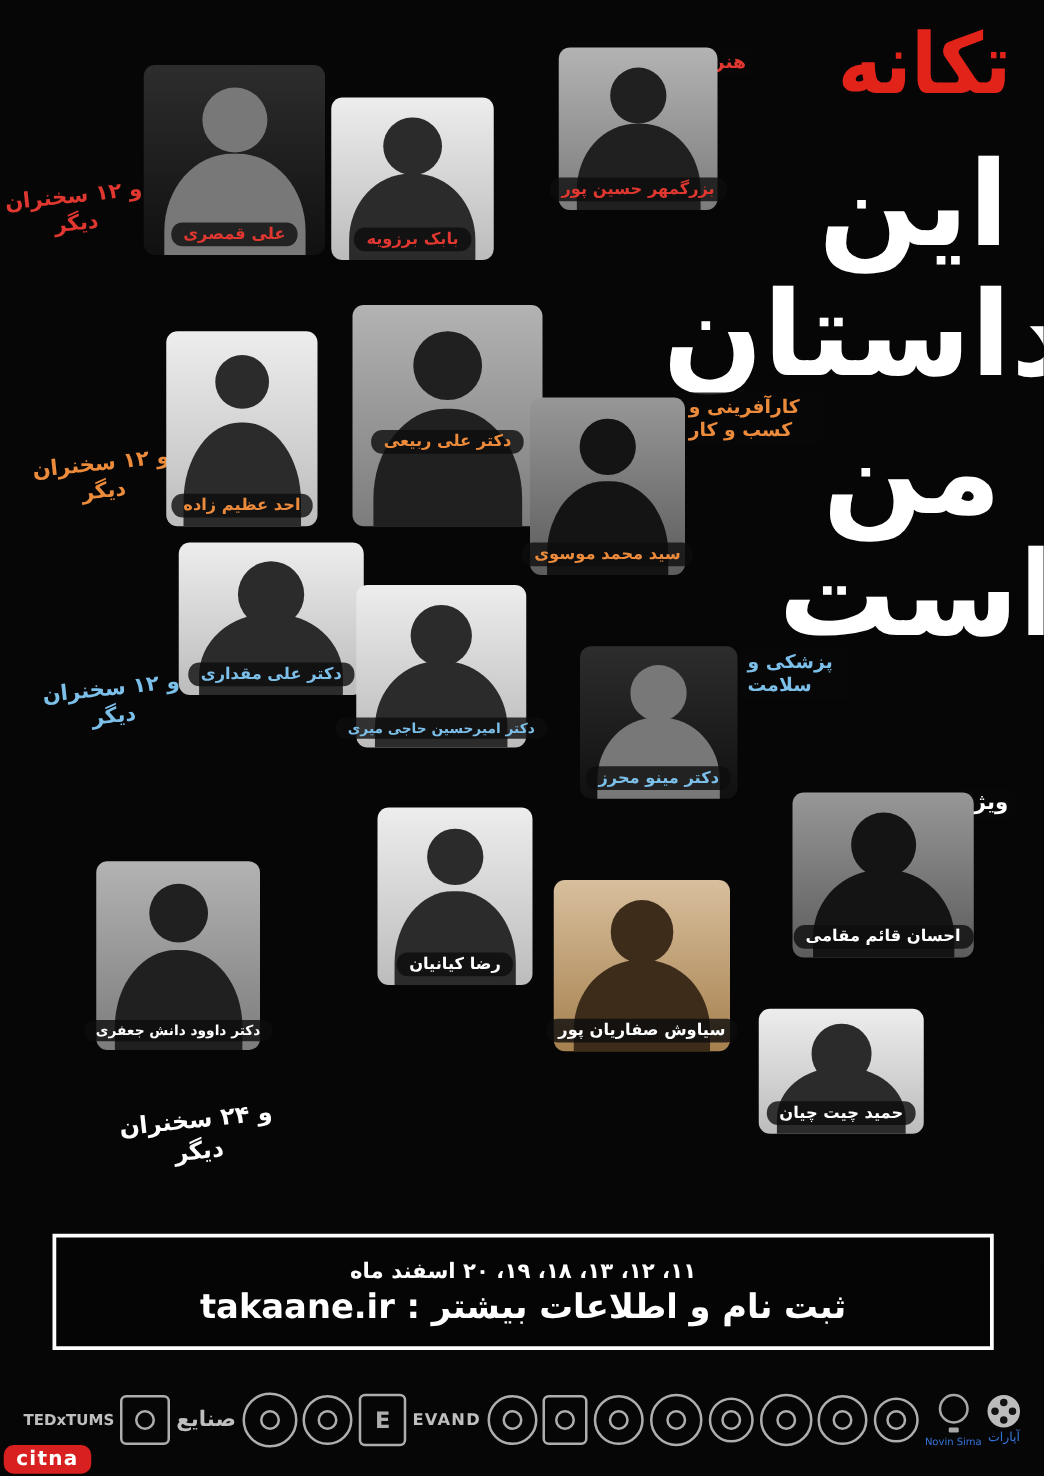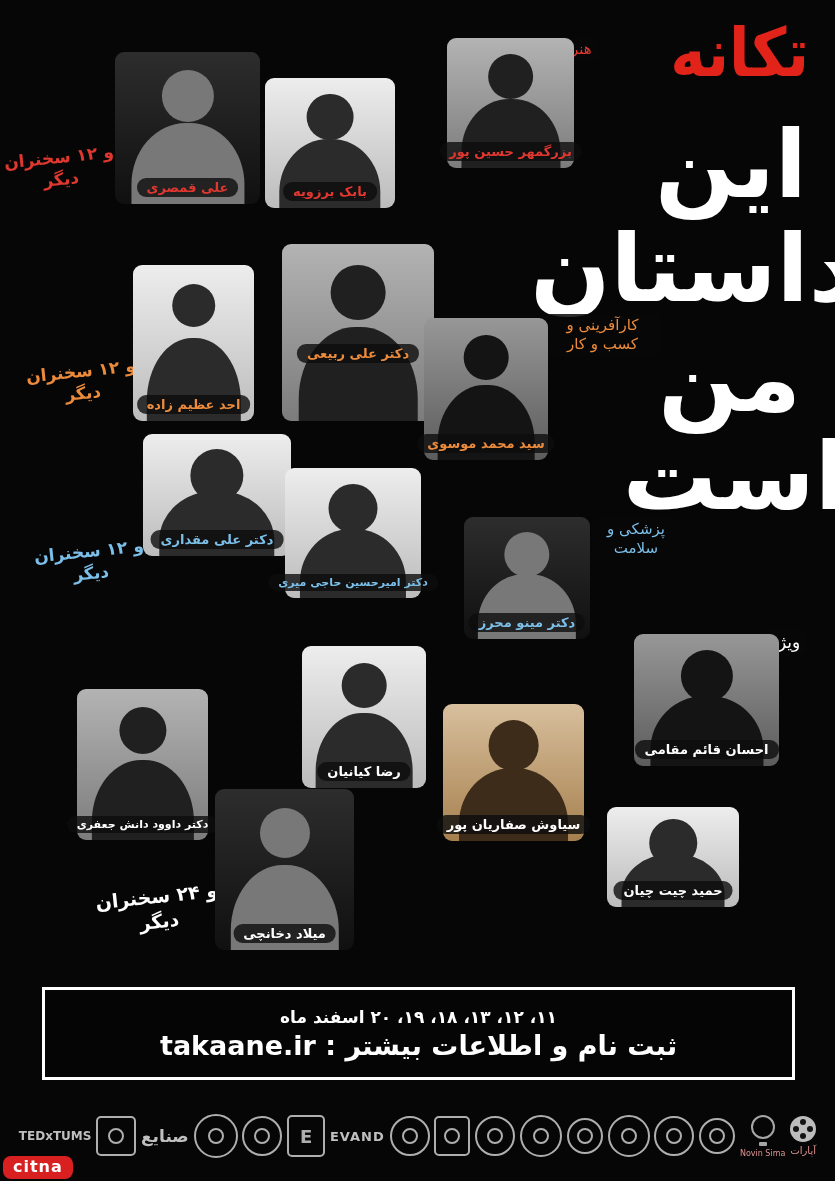--- a/index.html
+++ b/index.html
@@ -45,9 +45,9 @@
   .c-white {color:#fff;}
   
   .cat{
-    position:absolute;font-size:15px;font-weight:normal;direction:rtl;
+    position:absolute;font-size:15px;font-weight:bold;direction:rtl;
     background:rgba(8,8,8,.85);border-radius:6px;padding:2px 6px;
-    white-space:pre-line;line-height:1.25;text-align:center;
+    white-space:pre-line;line-height:1.25;text-align:left;
   }
   
   .more{

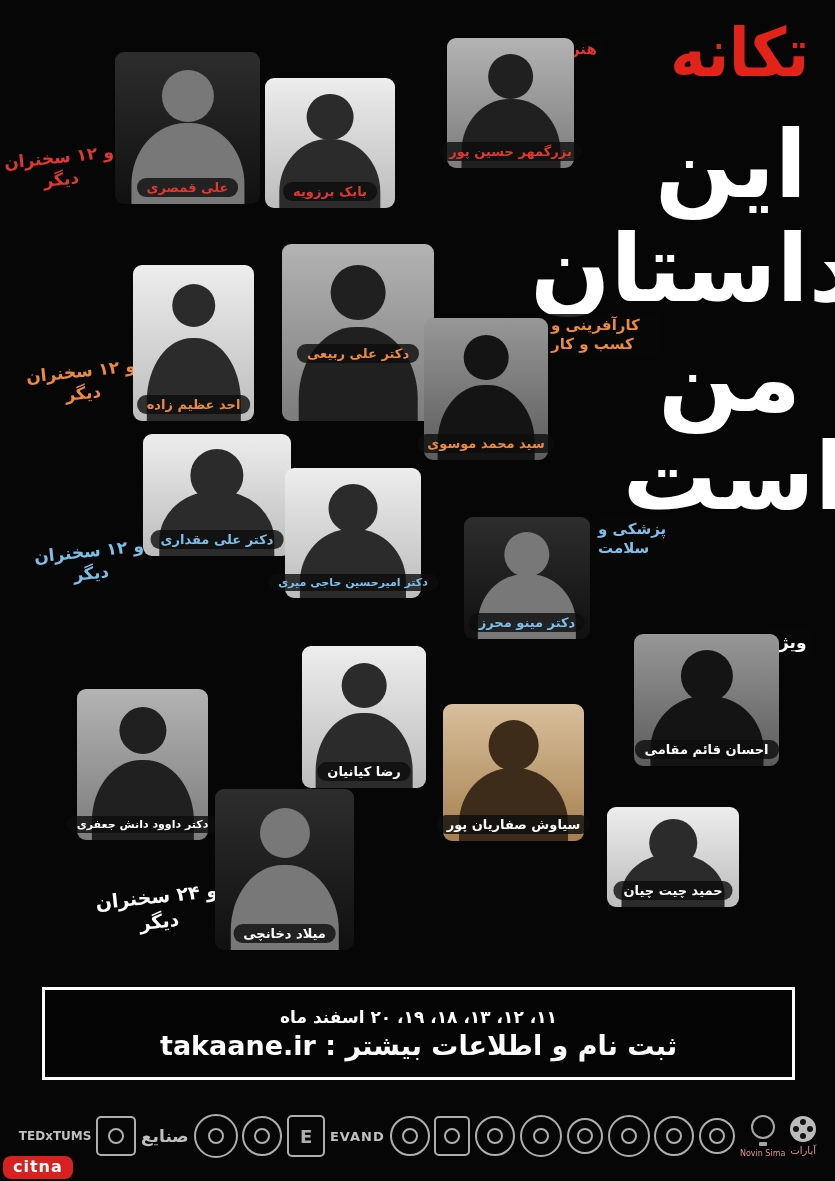--- a/index.html
+++ b/index.html
@@ -224,13 +224,6 @@
     <div class="tag c-white" style="font-size:11px">دکتر داوود دانش جعفری</div>
   </div>
 
-  <div class="card" style="left:215px;top:789px;width:139px;height:161px">
-    <div class="ph tone-dark">
-        <i class="head"></i>
-        <i class="torso"></i>
-      </div>
-    <div class="tag c-white">میلاد دخانچی</div>
-  </div>
 
   <div class="card" style="left:607px;top:807px;width:132px;height:100px">
     <div class="ph tone-light">

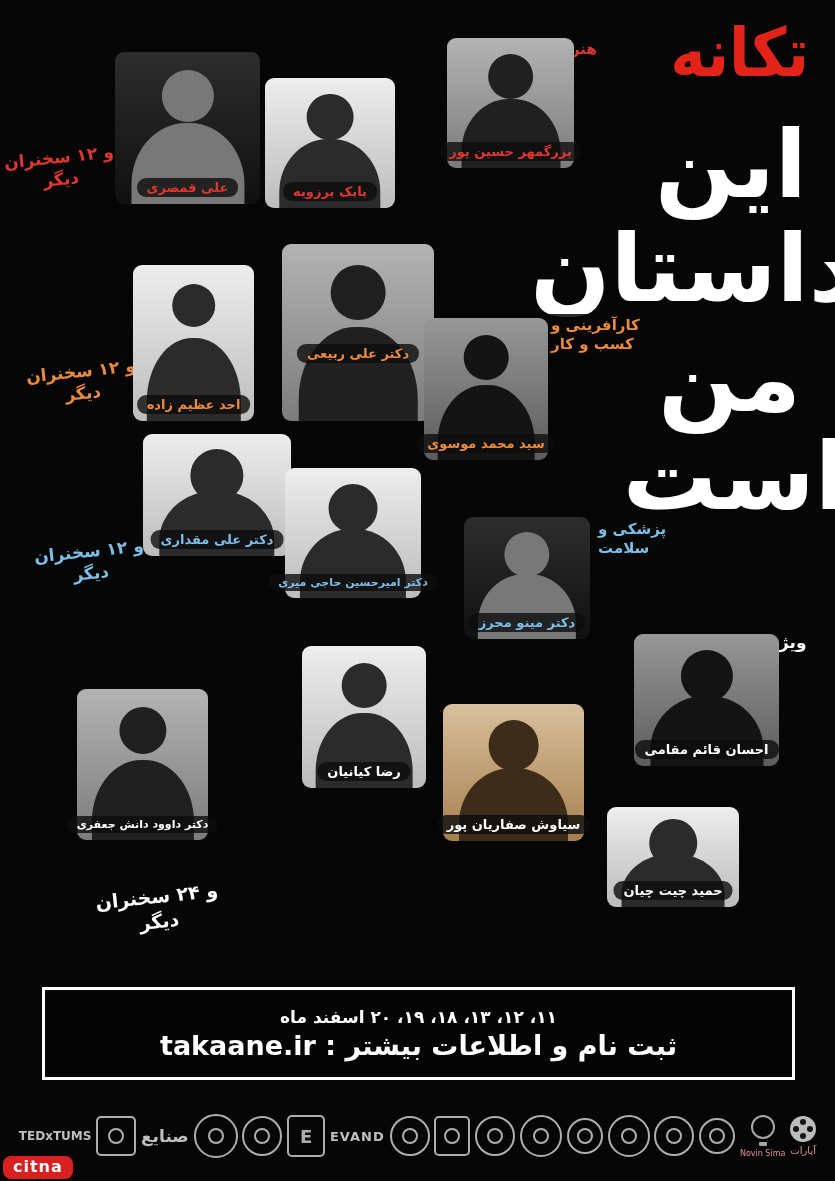--- a/index.html
+++ b/index.html
@@ -78,7 +78,7 @@
   }
   .seal.sq{border-radius:5px;}
   .seal .dot{width:12px;height:12px;border:2px solid #c6c6c6;border-radius:50%;}
-  .stack{display:flex;flex-direction:column;align-items:center;gap:3px;color:#fca5a5;}
+  .stack{display:flex;flex-direction:column;align-items:center;gap:3px;color:#3b82f6;}
   .stack .cap{font-size:8px;white-space:nowrap;}
   .bulb{width:20px;height:20px;border:2px solid #bdbdbd;border-radius:50%;}
   .bulb-base{width:8px;height:4px;background:#bdbdbd;border-radius:1px;}

